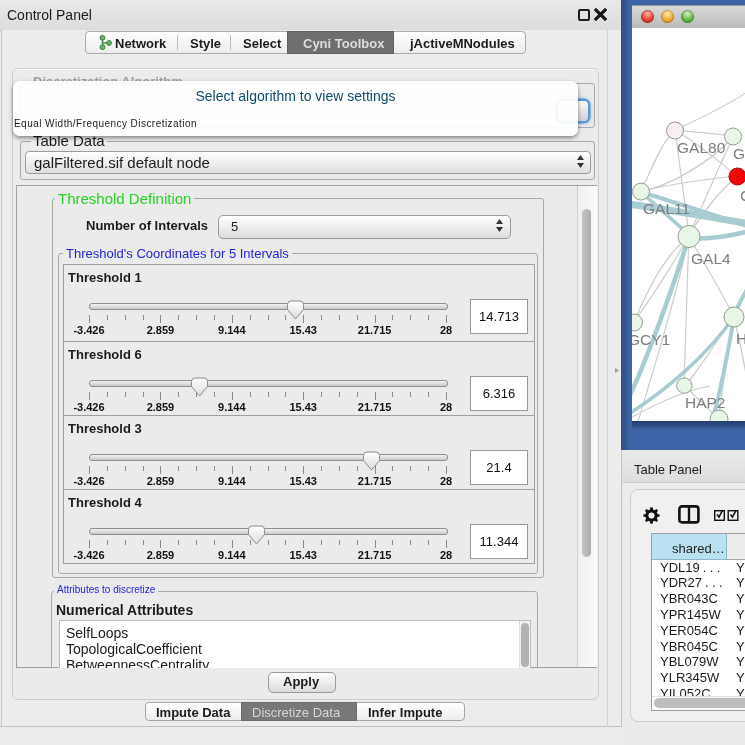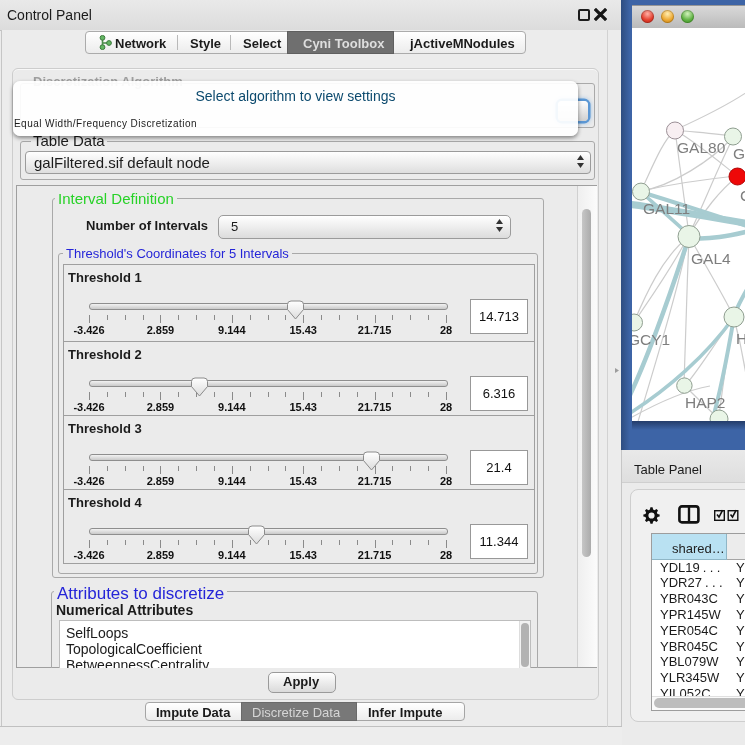--- a/index.html
+++ b/index.html
@@ -73,7 +73,7 @@
   <div class="abs" style="left:582px;top:209px;width:9px;height:348px;background:linear-gradient(90deg,#c6c6c6,#ababab);border-radius:5px;"></div>
 
   <div class="group" style="left:52px;top:198px;width:490px;height:378px;"></div>
-  <div class="gtitle" style="left:55px;top:190px;color:#27d227;background:#ebebeb;font-size:15px;">Interval Definition</div>
+  <div class="gtitle" style="left:55px;top:190px;color:#27d227;background:#ebebeb;font-size:15px;">Threshold Definition</div>
 
   <div class="txt b" style="left:86px;top:218px;">Number of Intervals</div>
 

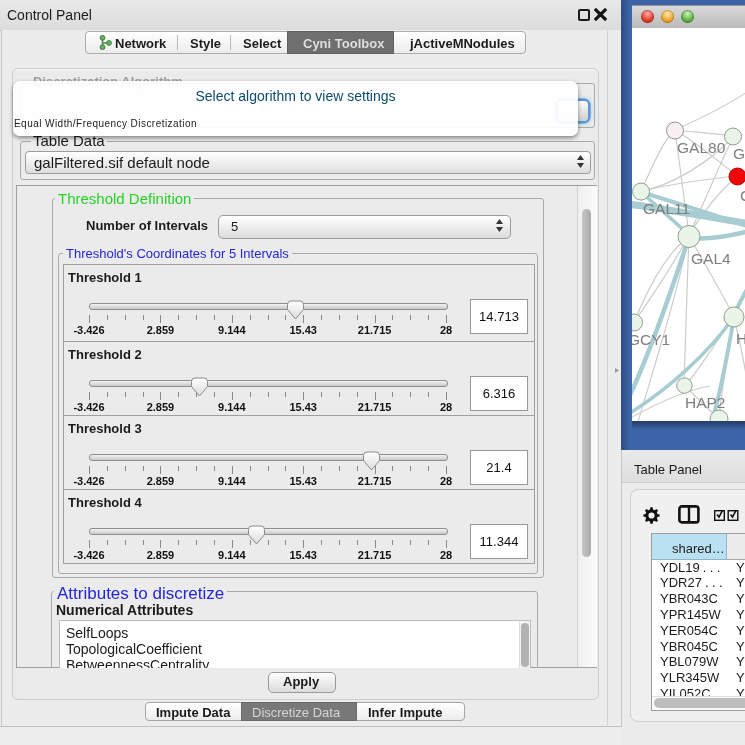--- a/index.html
+++ b/index.html
@@ -129,7 +129,7 @@
       </svg>
       <div class="vbox" style="left:470px;top:299px;width:56px;height:33px;">14.713</div>
       <div class="abs" style="left:63px;top:341px;width:470px;height:73px;border:1px solid #9f9f9f;"></div>
-      <div class="txt b" style="left:68px;top:347px;">Threshold 2</div>
+      <div class="txt b" style="left:68px;top:347px;">Threshold 6</div>
       <div class="groove" style="left:89px;top:380px;width:357px;"></div>
       <div class="tick" style="left:89.0px;top:392px;height:8px;"></div>
       <div class="tick" style="left:106.8px;top:392px;height:5px;"></div>

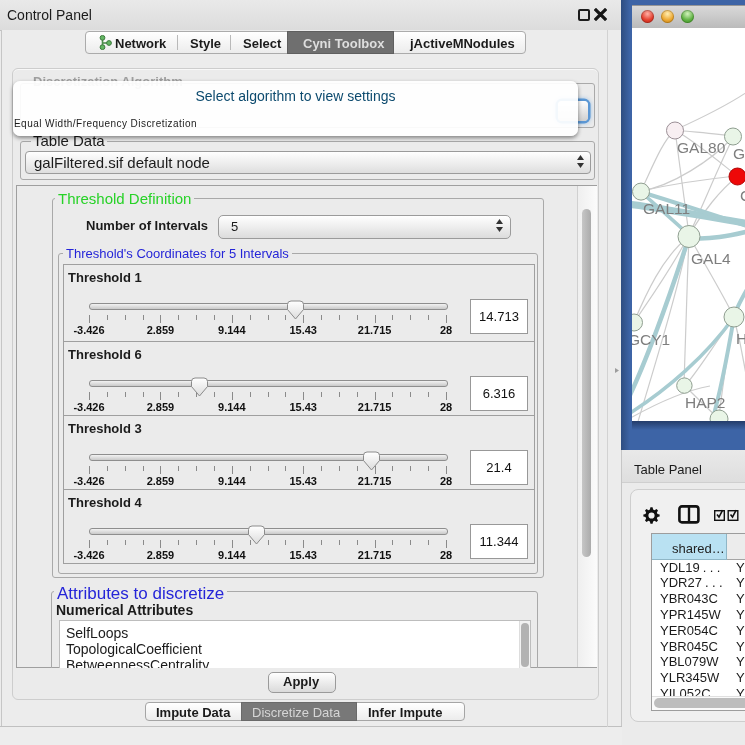--- a/index.html
+++ b/index.html
@@ -251,7 +251,7 @@
     </div>
 
   <div class="group" style="left:51px;top:591px;width:485px;height:90px;"></div>
-  <div class="gtitle" style="left:54px;top:584px;color:#2525d8;background:#ebebeb;font-size:17px;">Attributes to discretize</div>
+  <div class="gtitle" style="left:54px;top:584px;color:#2525d8;background:#ebebeb;font-size:10px;">Attributes to discretize</div>
   <div class="txt b" style="left:56px;top:602px;font-size:14px;">Numerical Attributes</div>
   <div class="abs" style="left:59px;top:620px;width:470px;height:47px;background:#ffffff;border:1px solid #bdbdbd;overflow:hidden;">
     <div class="txt" style="left:6px;top:4px;font-size:14px;">SelfLoops</div>

